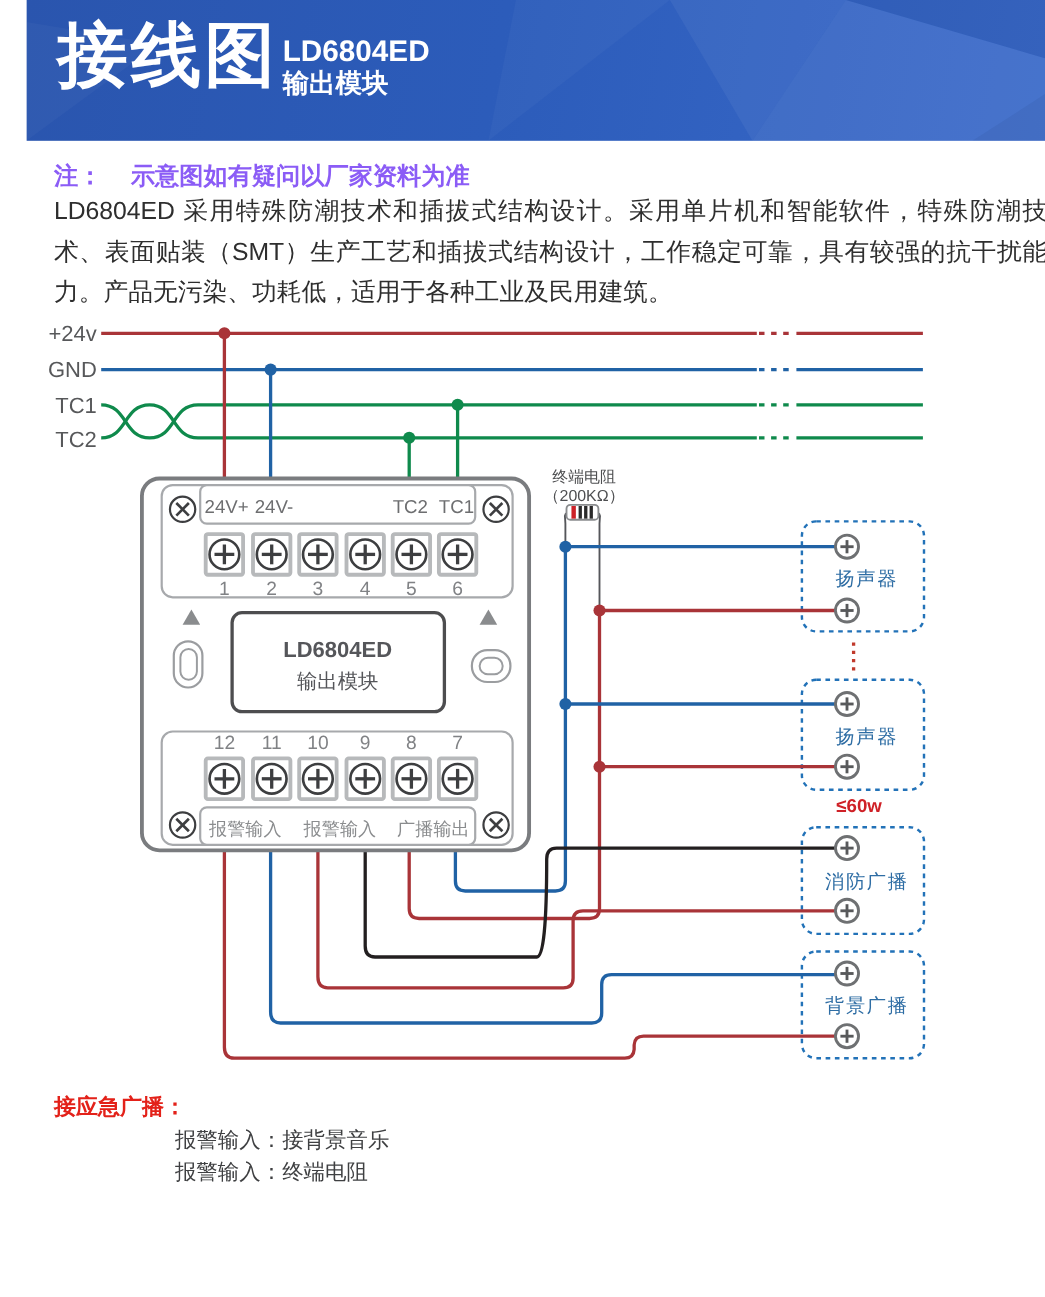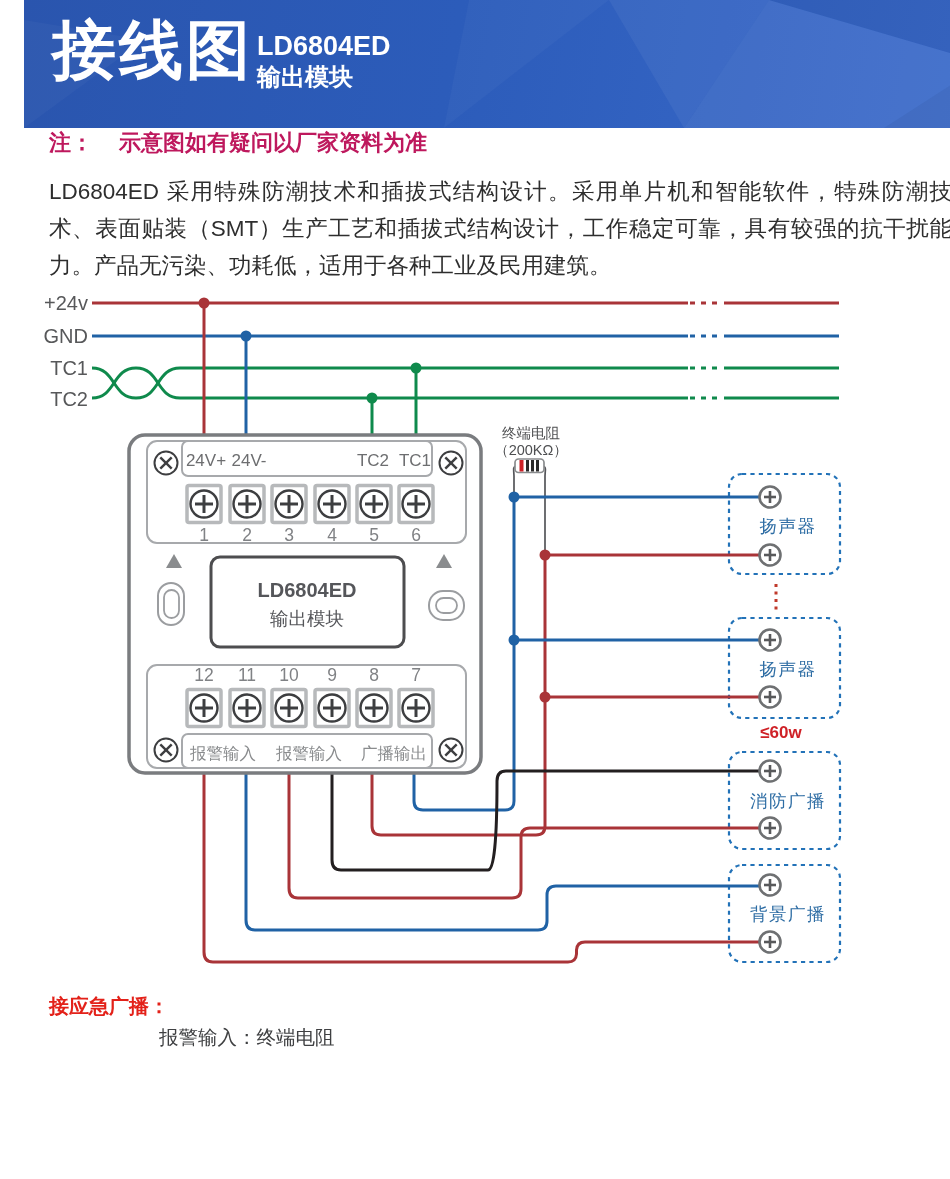--- a/index.html
+++ b/index.html
@@ -17,7 +17,7 @@
   .hdr-module { font-size:24px; font-weight:600; line-height:30px; }
 
   
-  .note { position:absolute; left:25px; top:128px; font-size:22px; color:#be185d; font-weight:600; }
+  .note { position:absolute; left:25px; top:145px; font-size:22px; color:#8b5cf6; font-weight:600; }
   .note .lbl { margin-right:26px; }
   .desc { position:absolute; left:25px; top:174px; width:903px; font-size:22.5px;
           line-height:36.8px; color:#2e2e2e; text-align:justify; }

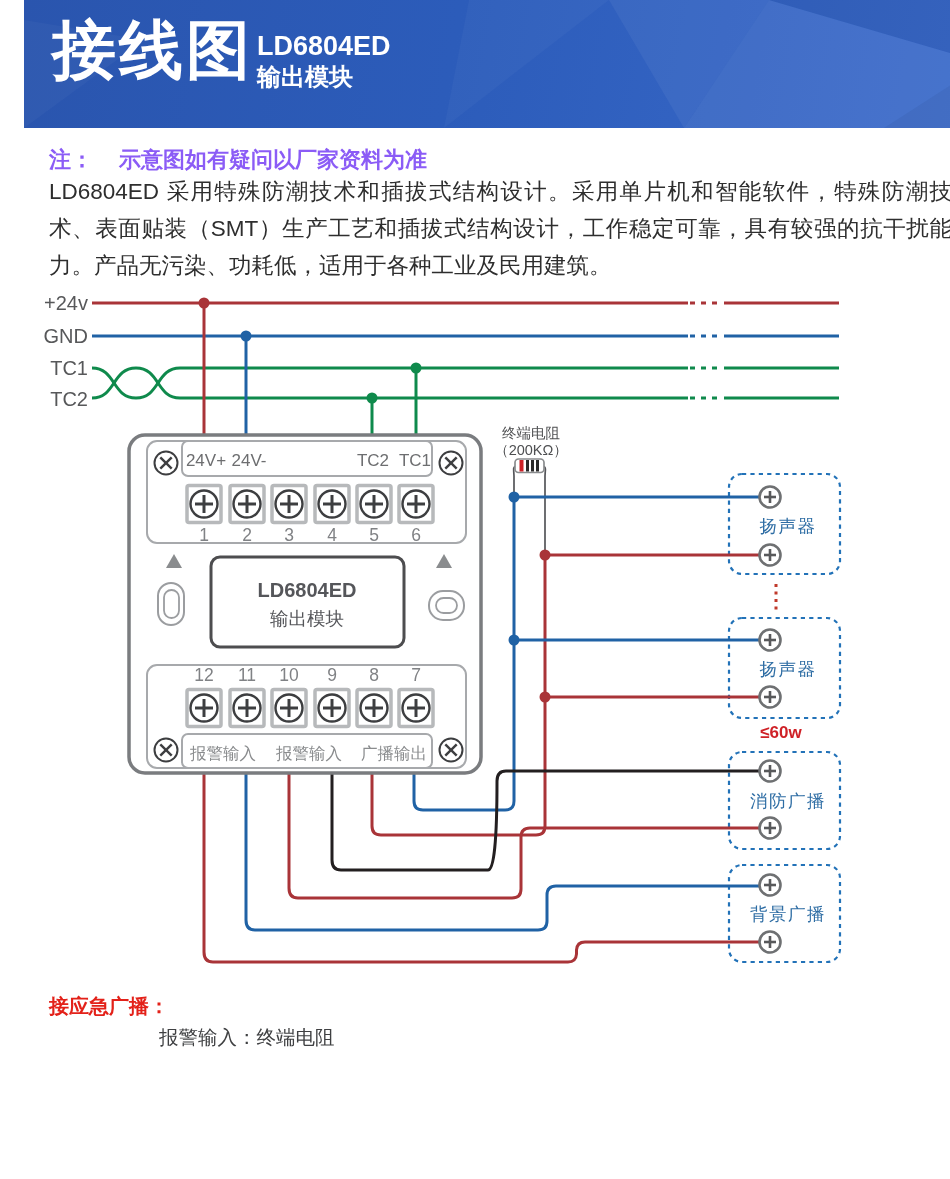--- a/index.html
+++ b/index.html
@@ -246,6 +246,7 @@
 
   <div class="instr-title">接应急广播：</div>
   <div class="instr-items">
+    <div>报警输入：接背景音乐</div>
     <div>报警输入：终端电阻</div>
   </div>
 

